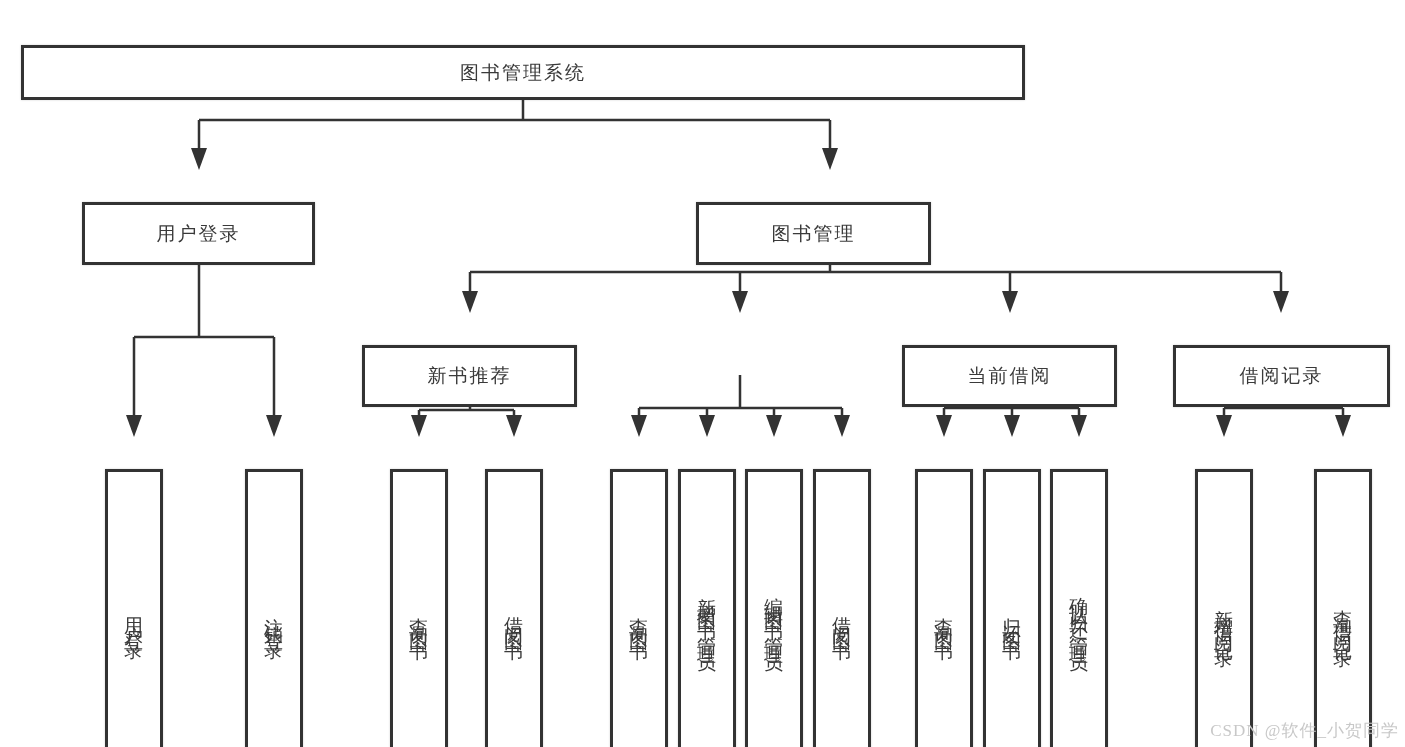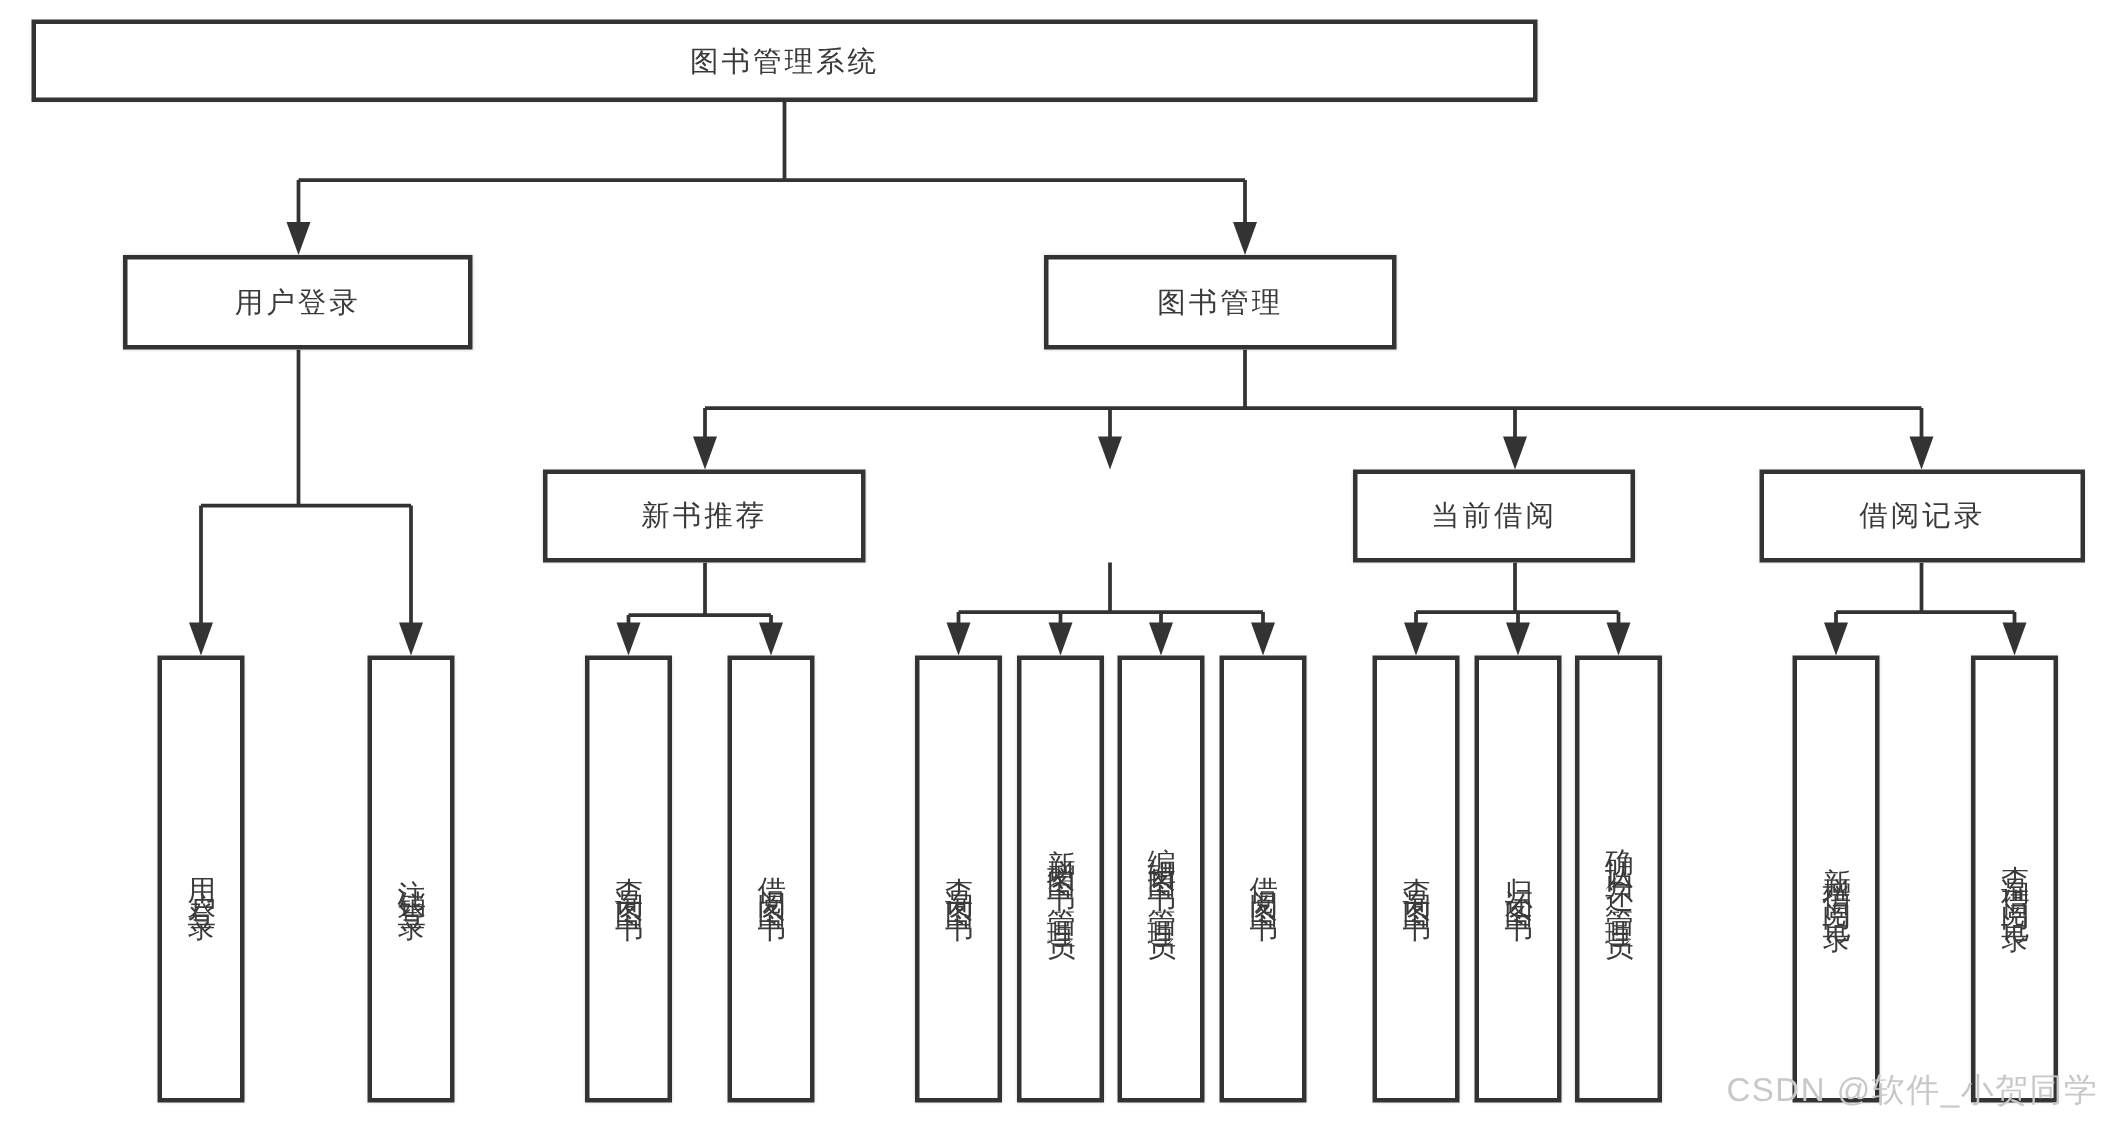--- a/index.html
+++ b/index.html
@@ -28,6 +28,7 @@
     font-size: 19px;
     letter-spacing: 2px;
     box-shadow: 0 0 2px rgba(0,0,0,0.18);
+    margin-top: 32px;
   }
   .leaf {
     writing-mode: vertical-rl;

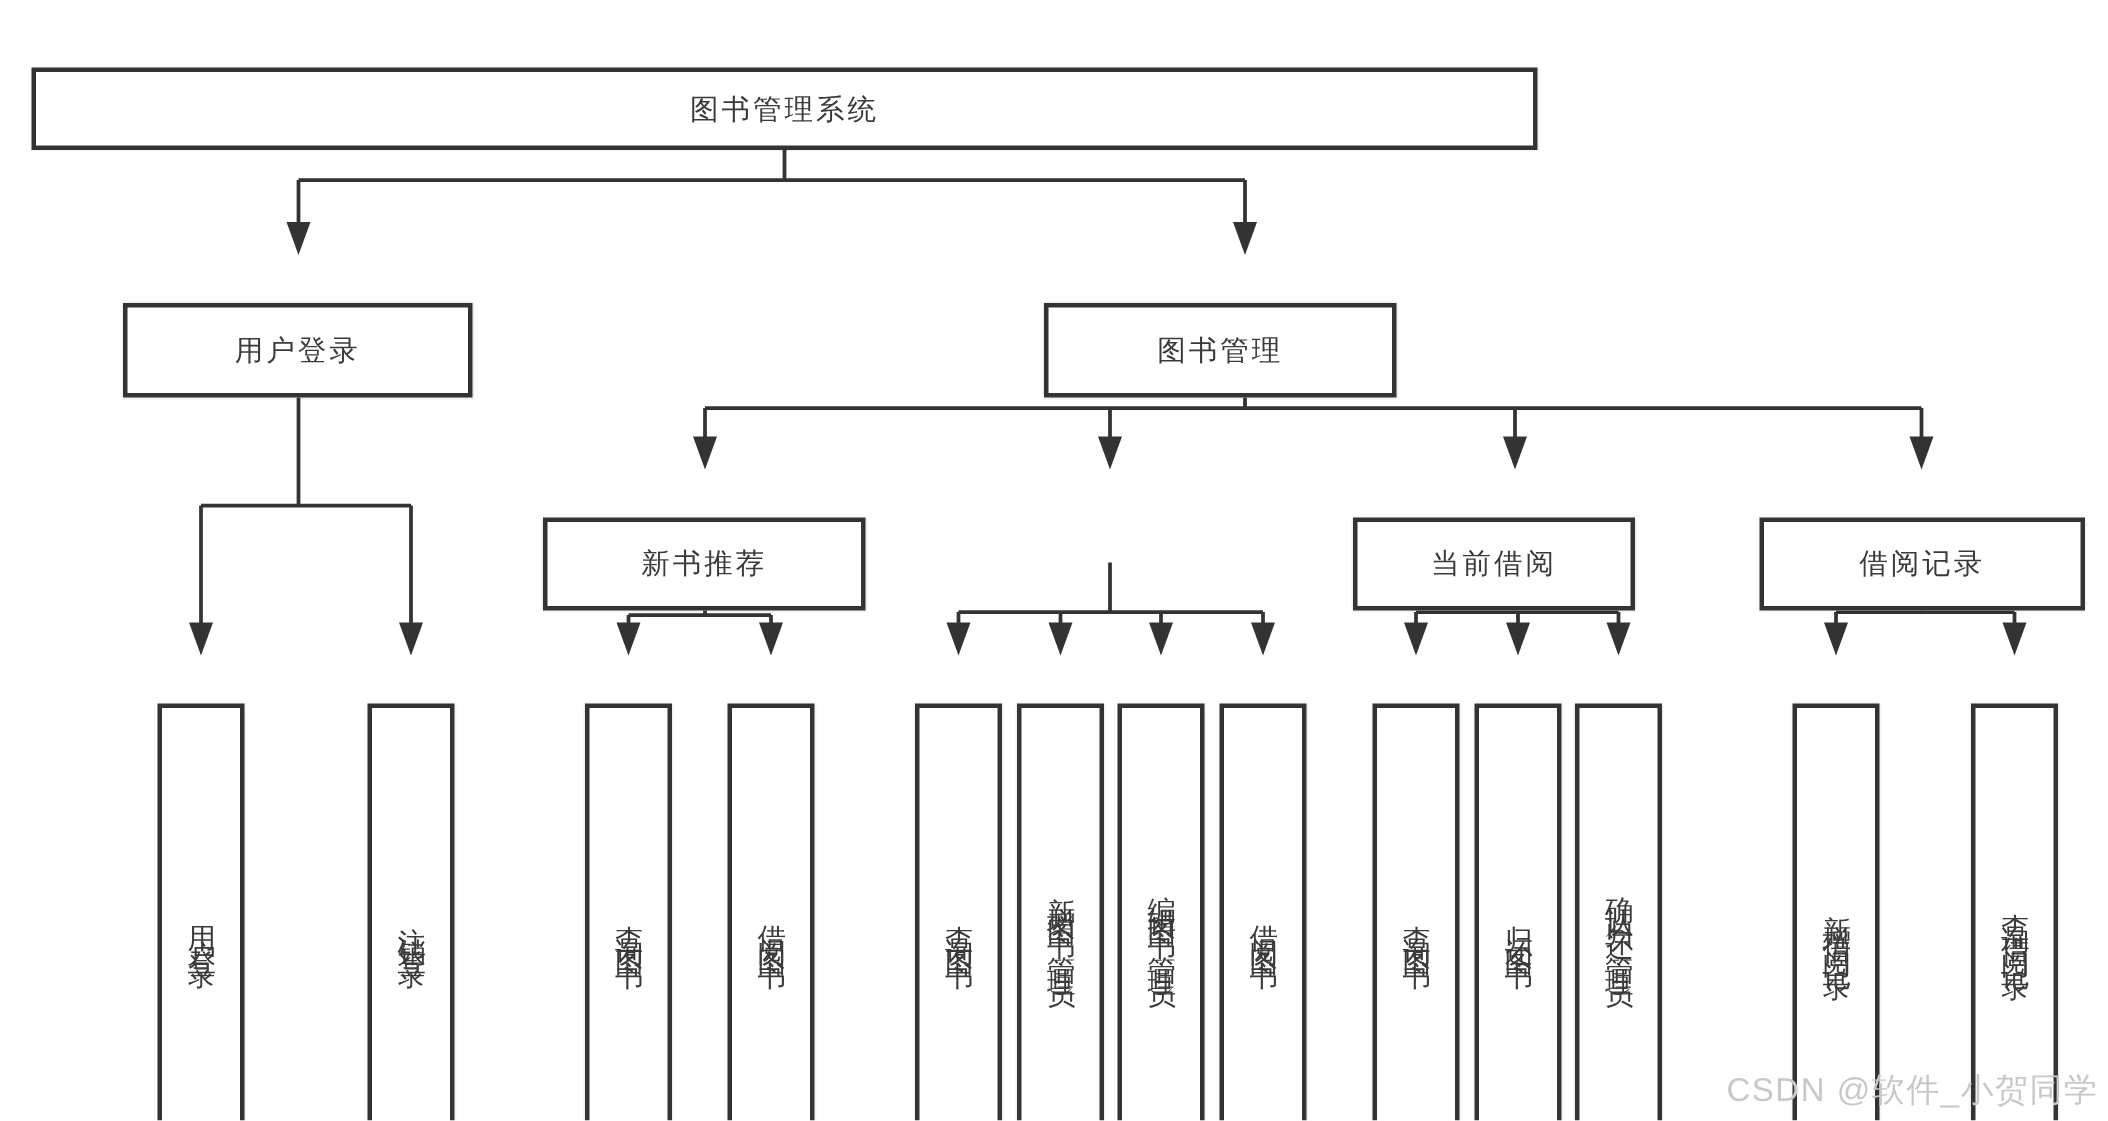--- a/index.html
+++ b/index.html
@@ -91,7 +91,7 @@
   <div class="box" style="left:696px; top:170px; width:235px; height:63px;">图书管理</div>
 
   <div class="box" style="left:362px; top:313px; width:215px; height:62px;text-align:center;">新书推荐</div>
-  <div class="box" style="left:902px; top:313px; width:188px; height:62px;">当前借阅</div>
+  <div class="box" style="left:902px; top:313px; width:215px; height:62px;">当前借阅</div>
   <div class="box" style="left:1173px; top:313px; width:217px; height:62px;">借阅记录</div>
 
   <div class="box leaf" style="left:105px; top:437px; width:58px; height:298px;">用户登录</div>

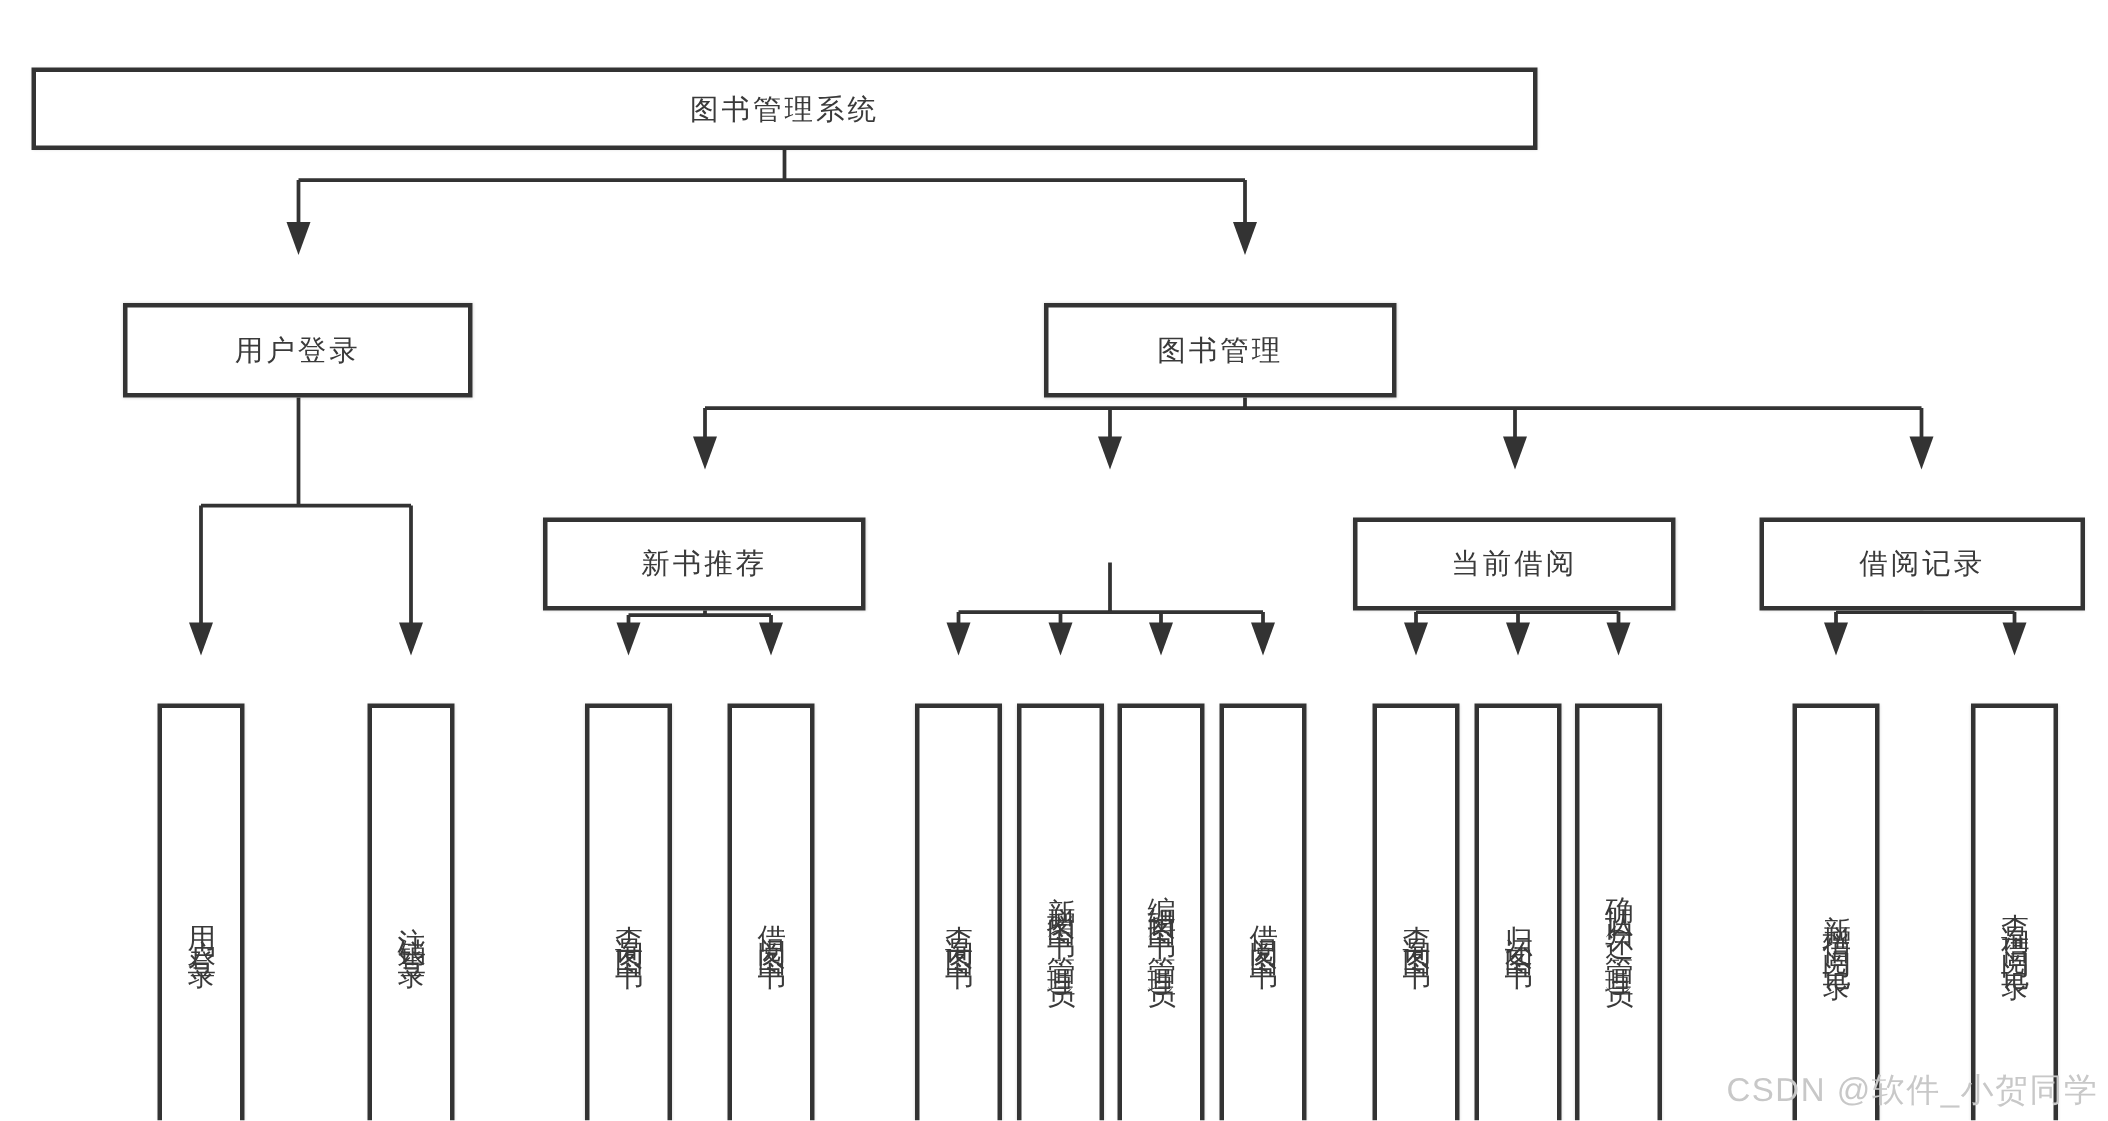--- a/index.html
+++ b/index.html
@@ -41,10 +41,11 @@
     position: absolute;
     right: 6px;
     bottom: 5px;
-    font-size: 22px;
+    font-size: 17px;
     letter-spacing: 1px;
     color: #c8c8c8;
     white-space: nowrap;
+    font-family: Liberation Serif, serif;
   }
 </style>
 </head>

